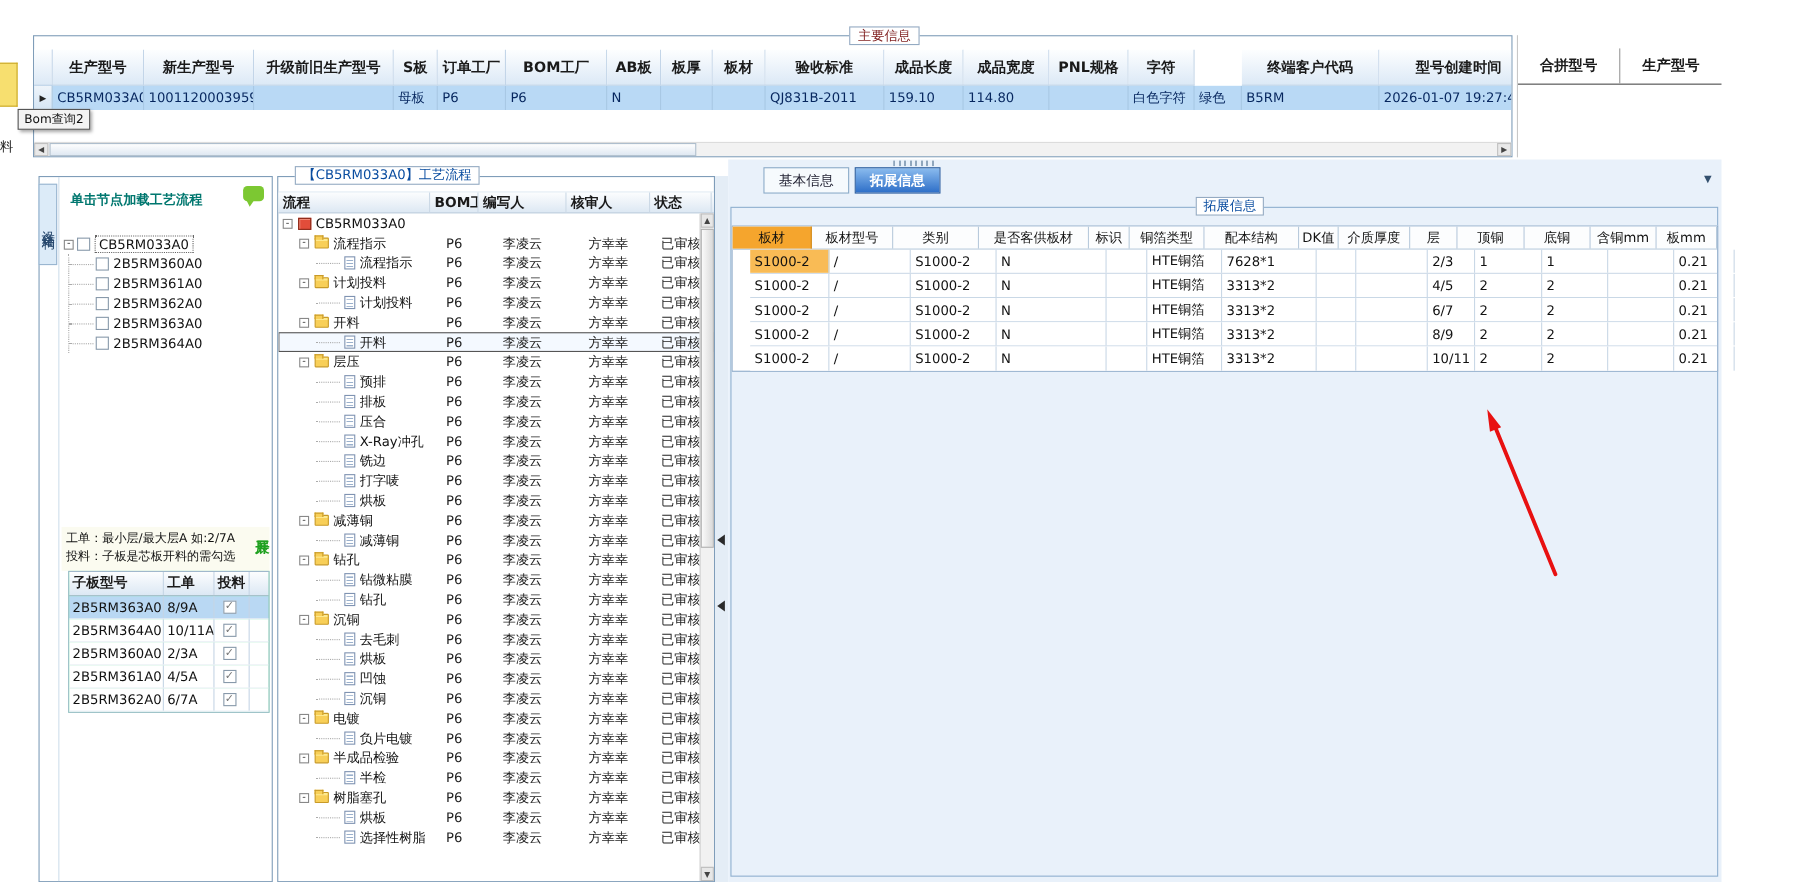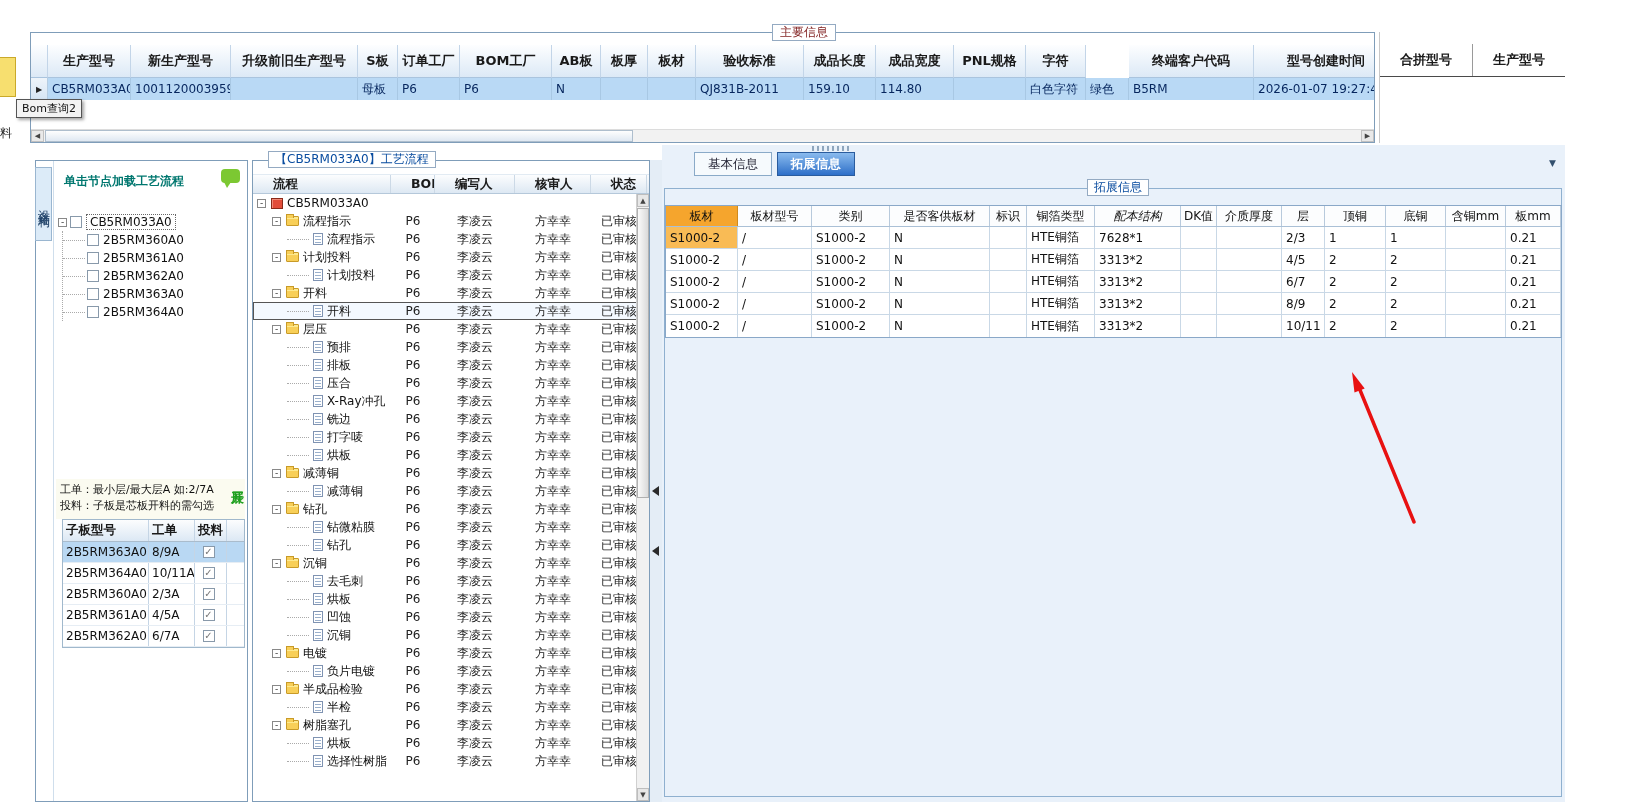--- a/index.html
+++ b/index.html
@@ -73,7 +73,7 @@
 .proc-title{position:absolute;left:268px;top:151px;z-index:12;background:#fff;border:1px solid #94aac2;padding:0 6px;height:17px;line-height:15px;font-size:12px;color:#0a4da0;white-space:nowrap;}
 .middle-panel{position:absolute;left:252px;top:160px;width:398px;height:642px;border:1px solid #7f9db9;background:#fff;overflow:hidden;}
 .proc-header{position:absolute;left:0;top:13px;right:0;height:20px;display:flex;background:linear-gradient(#fcfdfe,#dde8f3);border-top:1px solid #e2ebf3;border-bottom:1px solid #b5c8da;}
-.proc-hc{flex:none;display:flex;align-items:center;padding-left:20px;font-size:12.5px;font-weight:600;color:#1a1a1a;border-right:1px solid #ccd9e6;white-space:nowrap;overflow:hidden;cursor:default;}
+.proc-hc{flex:none;display:flex;align-items:center;padding-left:4px;font-size:12.5px;font-weight:600;color:#1a1a1a;border-right:1px solid #ccd9e6;white-space:nowrap;overflow:hidden;cursor:default;}
 .w-n{width:138px;}
 .w-f{width:44px;}
 .w-w{width:80px;}

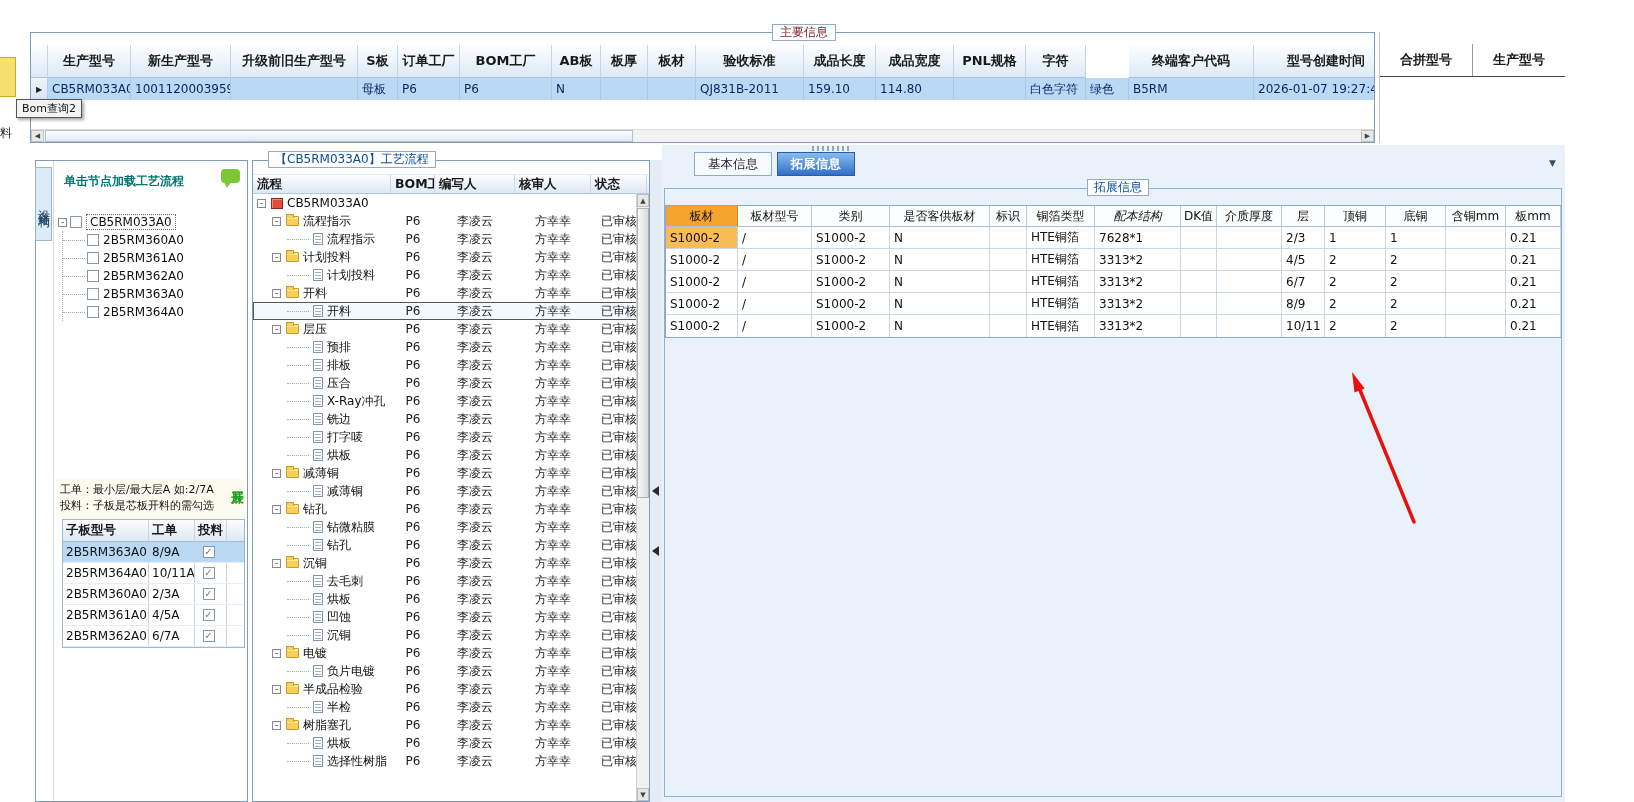--- a/index.html
+++ b/index.html
@@ -688,7 +688,7 @@
           <div class="dt-hcell" style="width: 100px;">是否客供板材</div>
           <div class="dt-hcell" style="width: 37px;">标识</div>
           <div class="dt-hcell" style="width: 68px;">铜箔类型</div>
-          <div class="dt-hcell" style="width: 86px; font-style: italic;">配本结构</div>
+          <div class="dt-hcell" style="width: 86px;">配本结构</div>
           <div class="dt-hcell" style="width: 36px;">DK值</div>
           <div class="dt-hcell" style="width: 65px;">介质厚度</div>
           <div class="dt-hcell" style="width: 43px;">层</div>

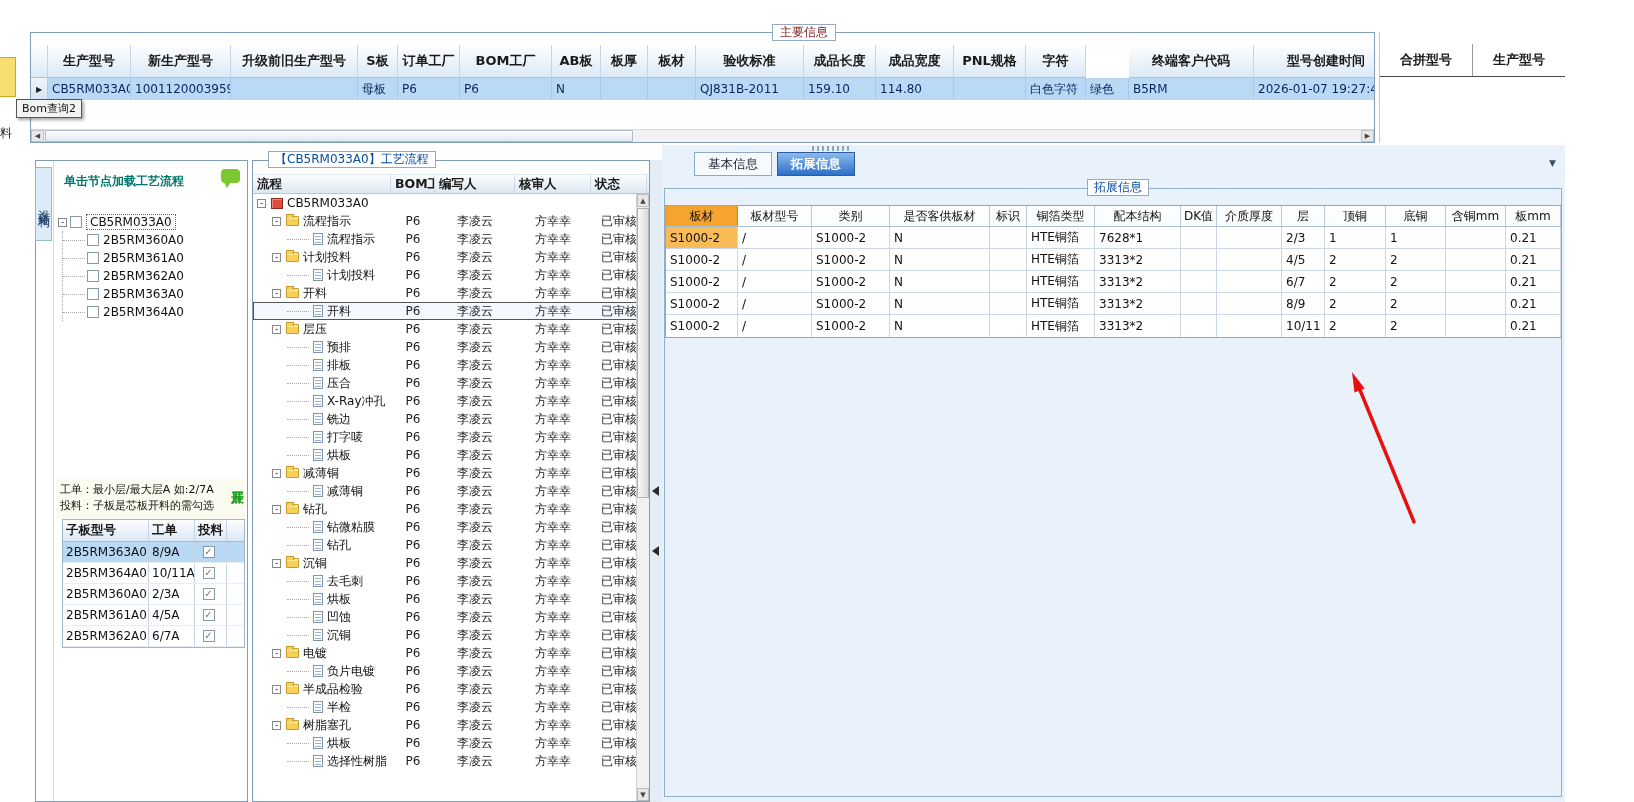--- a/index.html
+++ b/index.html
@@ -117,7 +117,7 @@
 .dt-head{display:flex;height:21px;background:#fcfdfe;border-bottom:1px solid #aac0d6;}
 .dt-hcell{flex:none;display:flex;align-items:center;justify-content:center;font-size:12px;color:#111;border-right:1px solid #b8cadc;white-space:nowrap;overflow:hidden;cursor:default;}
 .dt-hcell.orange-h{background:#f5a52d;border-right-color:#cf8a1e;}
-.dt-row{display:flex;height:22px;background:#fff;border-bottom:1px solid #c9d8e6;}
+.dt-row{display:flex;height:22px;background:#fff;border-bottom:1px solid #c9d8e6;margin-left:16px;}
 .dt-row:last-child{border-bottom:none;}
 .dt-cell{flex:none;display:flex;align-items:center;padding-left:4px;font-size:12px;color:#111;border-right:1px solid #c9d8e6;white-space:nowrap;overflow:hidden;}
 .dt-cell.orange-c{background:#f9bb55;}

